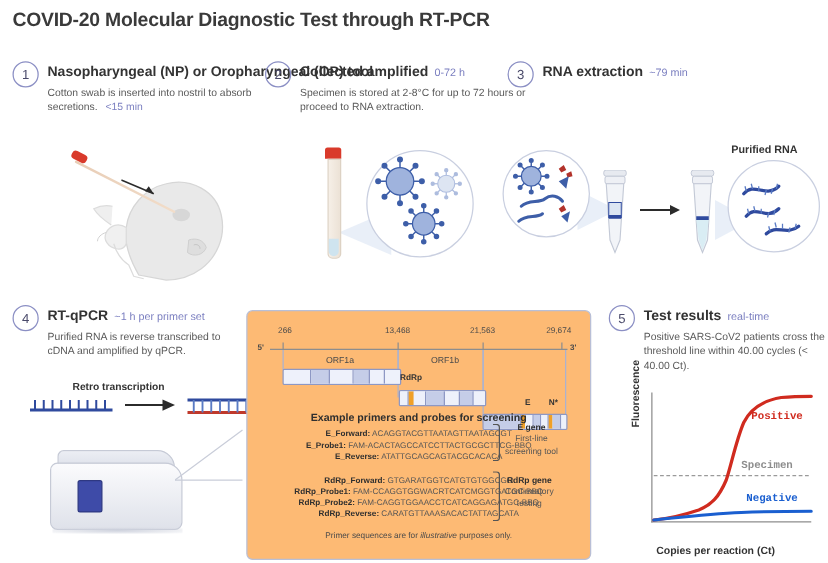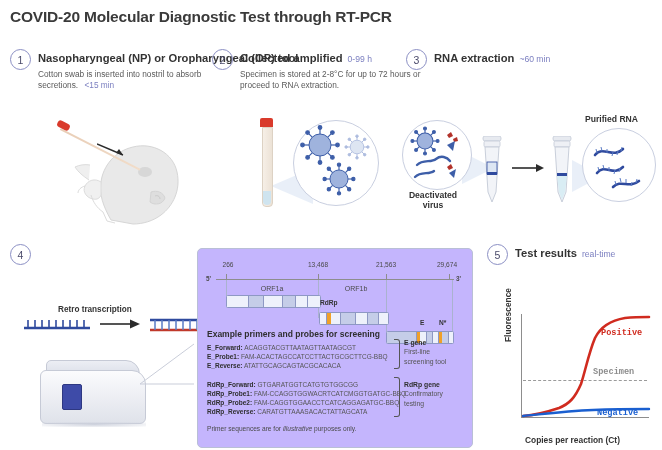--- a/index.html
+++ b/index.html
@@ -198,7 +198,7 @@
     <div class="step-head">
       <div class="num">2</div>
       <div class="head-text">
-        <span class="step-title">Collected amplified</span><span class="step-time">0-99 h</span>
+        <span class="step-title">Collected amplified</span><span class="step-time">0-72 h</span>
         <div class="step-desc">Specimen is stored at 2-8°C for up to 72 hours or proceed to RNA extraction.</div>
       </div>
     </div>

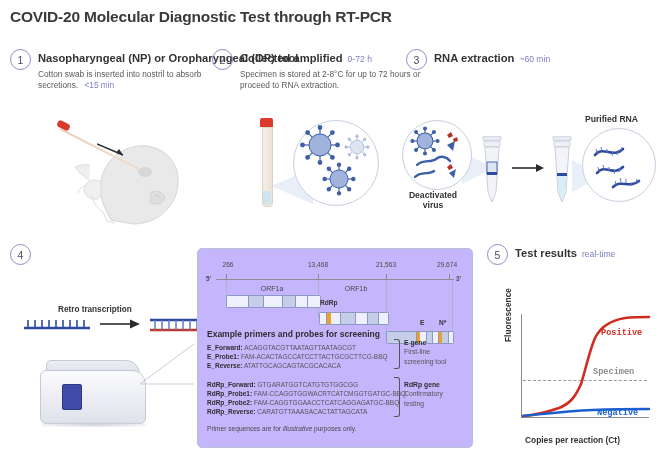--- a/index.html
+++ b/index.html
@@ -286,7 +286,7 @@
     <div class="step-head">
       <div class="num">3</div>
       <div class="head-text">
-        <span class="step-title">RNA extraction</span><span class="step-time">~60 min</span>
+        <span class="step-title">RNA extraction</span><span class="step-time">~79 min</span>
       </div>
     </div>
   </div>

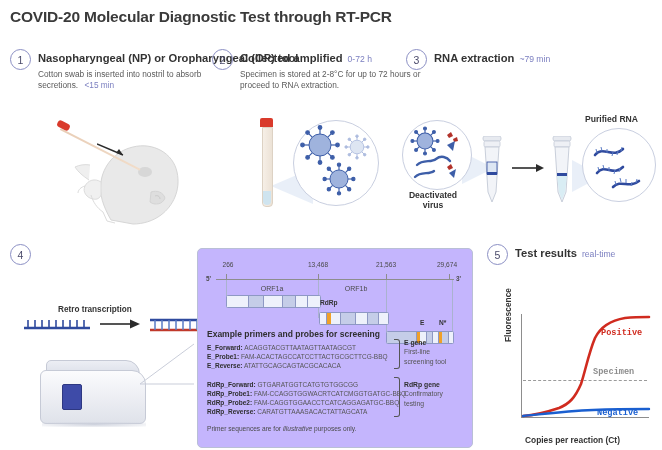--- a/index.html
+++ b/index.html
@@ -328,7 +328,6 @@
         <path d="M12 56 C18 50 26 54 31 50" fill="none" stroke="#3d5ea8" stroke-width="2.4" stroke-linecap="round"></path>
       </svg>
     </div>
-    <div class="ill-label" style="left:-2px;top:78px;width:70px;text-align:center;line-height:10px;">Deactivated virus</div>
 
     <div class="ill" style="left:78px;top:24px;">
       <svg width="28" height="70" viewBox="0 0 28 70">

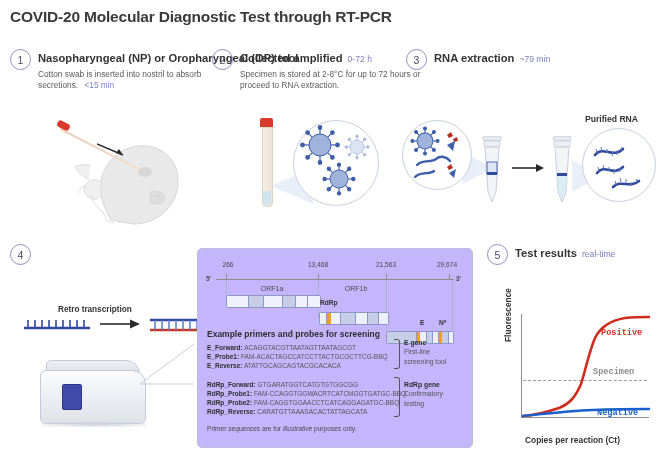--- a/index.html
+++ b/index.html
@@ -389,6 +389,10 @@
   <div class="step" style="left:10px;top:243px;">
     <div class="step-head">
       <div class="num">4</div>
+      <div class="head-text">
+        <span class="step-title">RT-qPCR</span><span class="step-time">~1 h per primer set</span>
+        <div class="step-desc" style="max-width:160px;">Purified RNA is reverse transcribed to cDNA and amplified by qPCR.</div>
+      </div>
     </div>
   </div>
 

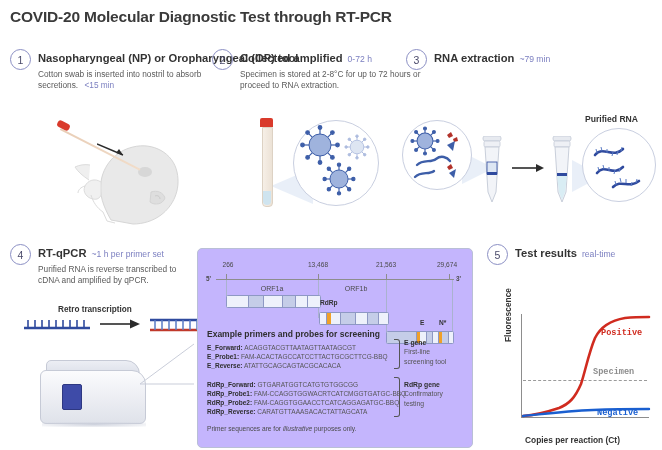--- a/index.html
+++ b/index.html
@@ -540,6 +540,7 @@
       <div class="num">5</div>
       <div class="head-text">
         <span class="step-title">Test results</span><span class="step-time">real-time</span>
+        <div class="step-desc" style="max-width:165px;">Positive SARS-CoV2 patients cross the threshold line within 40.00 cycles (&lt; 40.00 Ct).</div>
       </div>
     </div>
   </div>

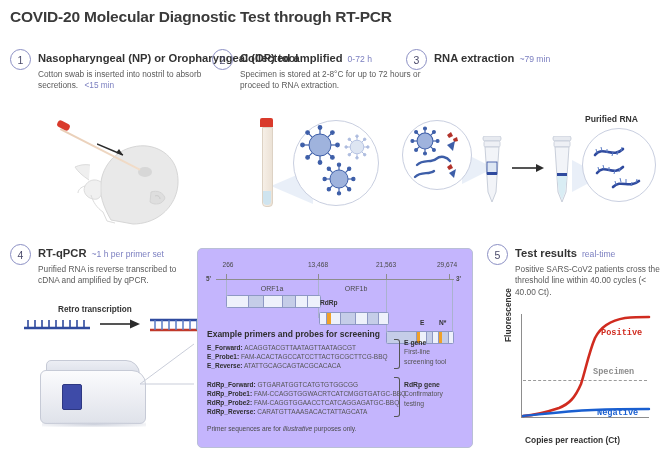--- a/index.html
+++ b/index.html
@@ -82,7 +82,7 @@
   
   .card{
     position:absolute;left:197px;top:248px;width:274px;height:198px;
-    border:1px solid #b9bfd6;border-radius:5px;background:#c4b5fd;
+    border:1px solid #b9bfd6;border-radius:5px;background:#fdba74;text-align:center;
   }
   .genome{position:absolute;left:8px;top:10px;width:256px;height:62px;}
   .axis{position:absolute;left:10px;top:20px;width:238px;height:1.2px;background:#8d8d8d;}

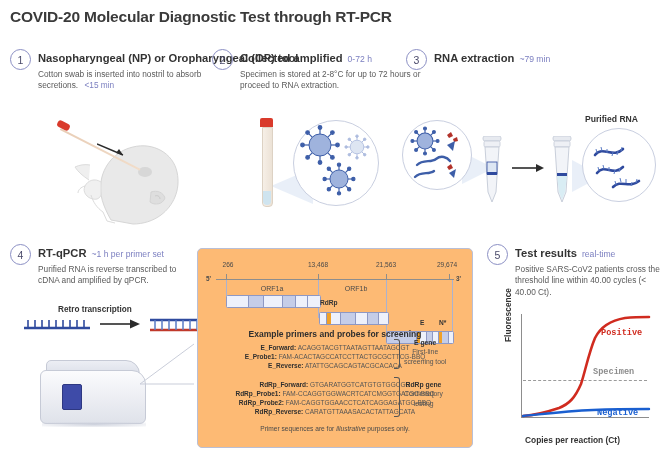--- a/index.html
+++ b/index.html
@@ -558,7 +558,7 @@
 
     <div class="c-lbl c-pos" style="left:96px;top:16px;">Positive</div>
     <div class="c-lbl c-thr" style="left:88px;top:55px;">Specimen</div>
-    <div class="c-lbl c-neg" style="left:92px;top:96px;">Negative</div>
+    <div class="c-lbl c-neg" style="left:92px;top:82px;">Negative</div>
 
     <div class="c-xlab">Copies per reaction (Ct)</div>
   </div>

